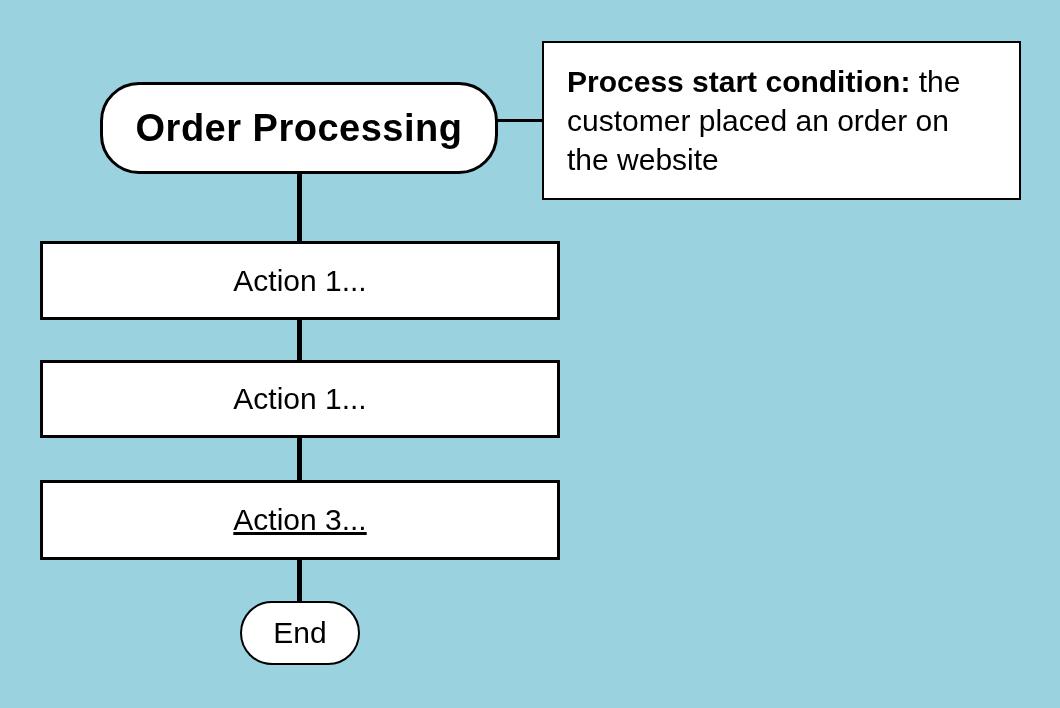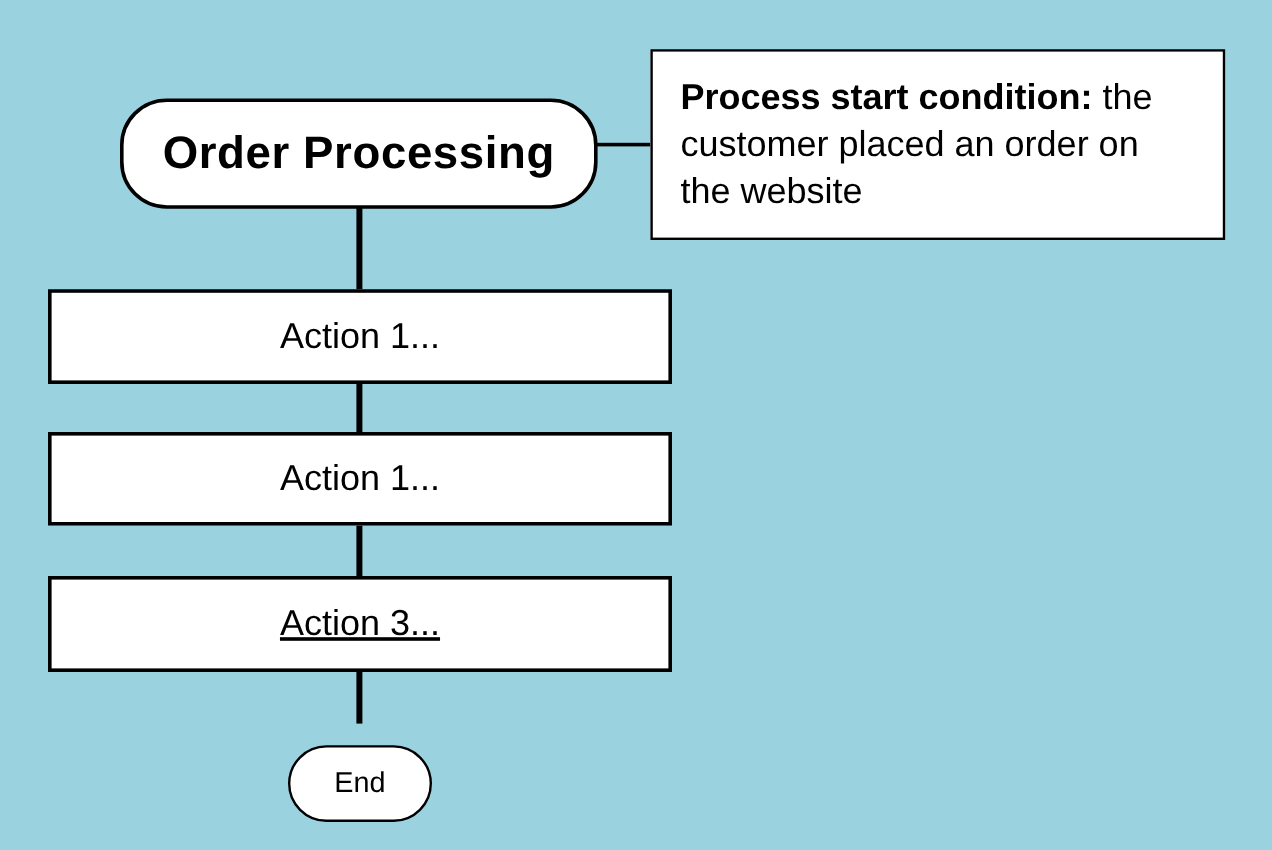--- a/index.html
+++ b/index.html
@@ -52,8 +52,7 @@
     width:120px; height:64px;
     border:2.5px solid var(--stroke);
     border-radius:32px;
-    font-size:24px;
-    margin-top:20px;
+    font-size:30px;
   }
   .note{
     left:542px; top:41px;

